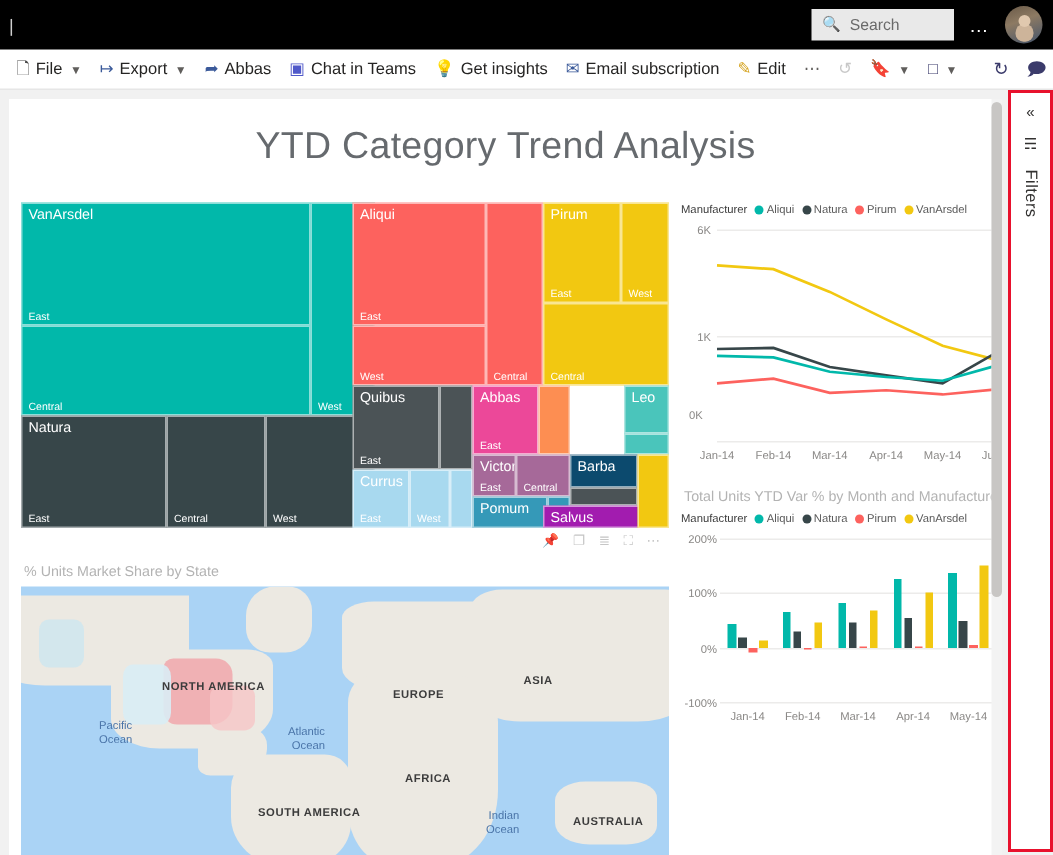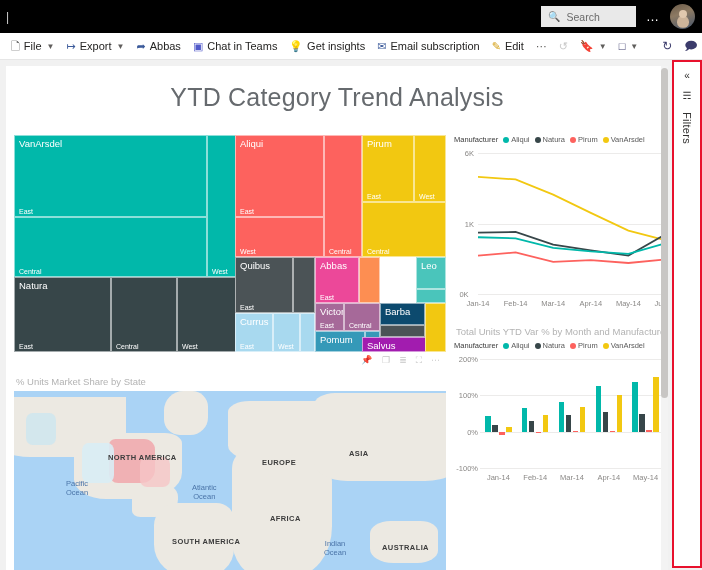--- a/index.html
+++ b/index.html
@@ -413,7 +413,7 @@
         </div>
         <div class="plot" id="linePlot" style="height:165px;">
             <div class="gridline" style="top: 147px; left: 24px;"></div>
-            <div class="ytick" style="top: 147px; text-align: center;">0K</div>
+            <div class="ytick" style="top: 129px; text-align: center;">0K</div>
             <div class="gridline" style="top: 76.5px; left: 24px;"></div>
             <div class="ytick" style="top: 76.5px;">1K</div>
             <div class="gridline" style="top: 6px; left: 24px;"></div>

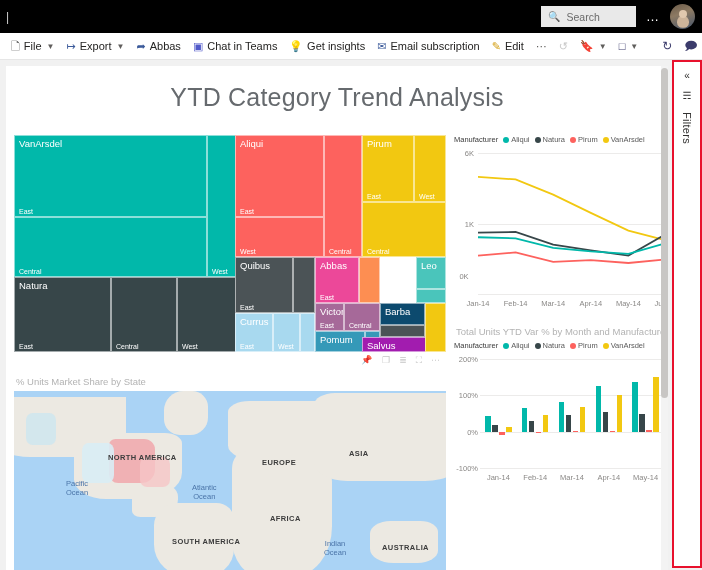--- a/index.html
+++ b/index.html
@@ -138,7 +138,7 @@
   }
   .olabel {
     position: absolute; font-size: 7.5px; color: #4a74a8;
-    text-align: center; line-height: 9px; white-space: nowrap;
+    text-align: right; line-height: 9px; white-space: nowrap;
   }
 
   

